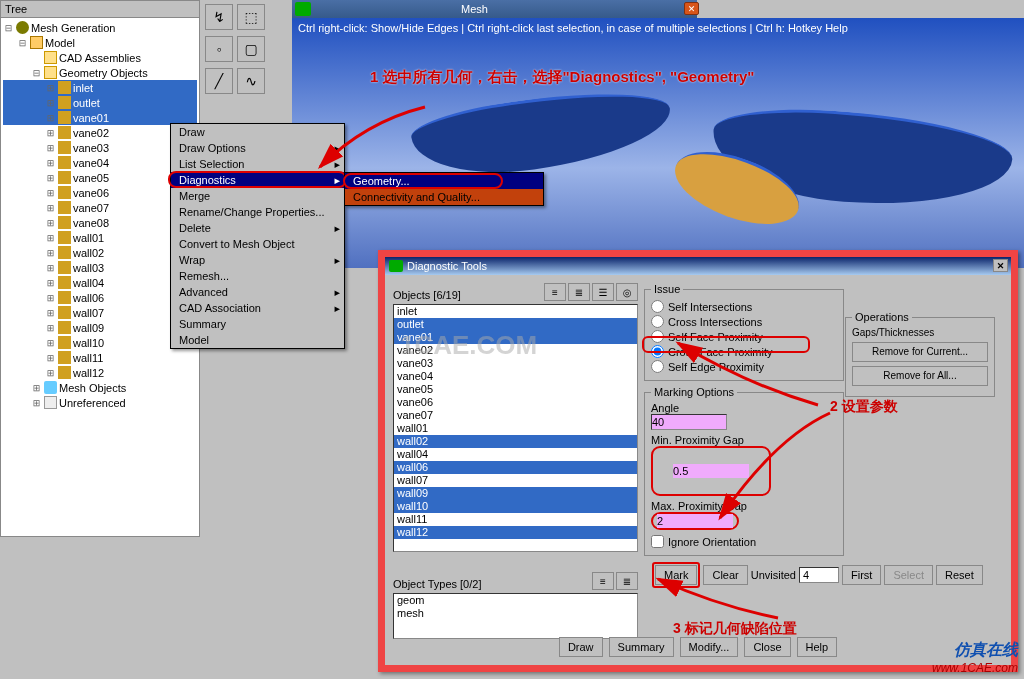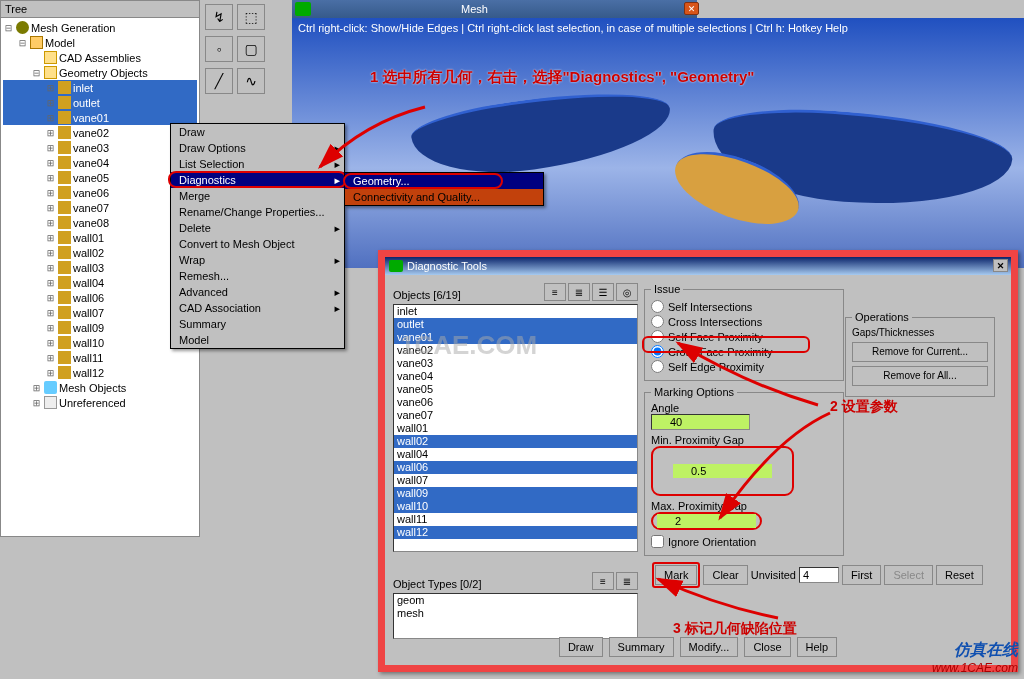--- a/index.html
+++ b/index.html
@@ -85,7 +85,7 @@
 .opfield { position: absolute; right: 8px; top: 28px; width: 150px; }
 .opbtn { width: 100%; height: 20px; background: #c0c0c0; border: 1px solid #888; margin: 4px 0; font-size:10px; text-align:center; line-height:18px;}
 
-.marking .txt-in { width: 99px; background:#bef264; border:1px inset #888; padding:1px 18px; font-size:11px; margin-bottom:4px;}
+.marking .txt-in { width: 76px; background:#f0abfc; border:1px inset #888; padding:1px 0; font-size:11px; margin-bottom:4px;}
 .mark-hi { border:2px solid #d00; border-radius:9px; padding:0 4px; display:inline-block;}
 
 .btnrow { display:flex; gap:3px; align-items:center; margin: 6px 0 0 0; flex-wrap:wrap;padding-left:8px;}

